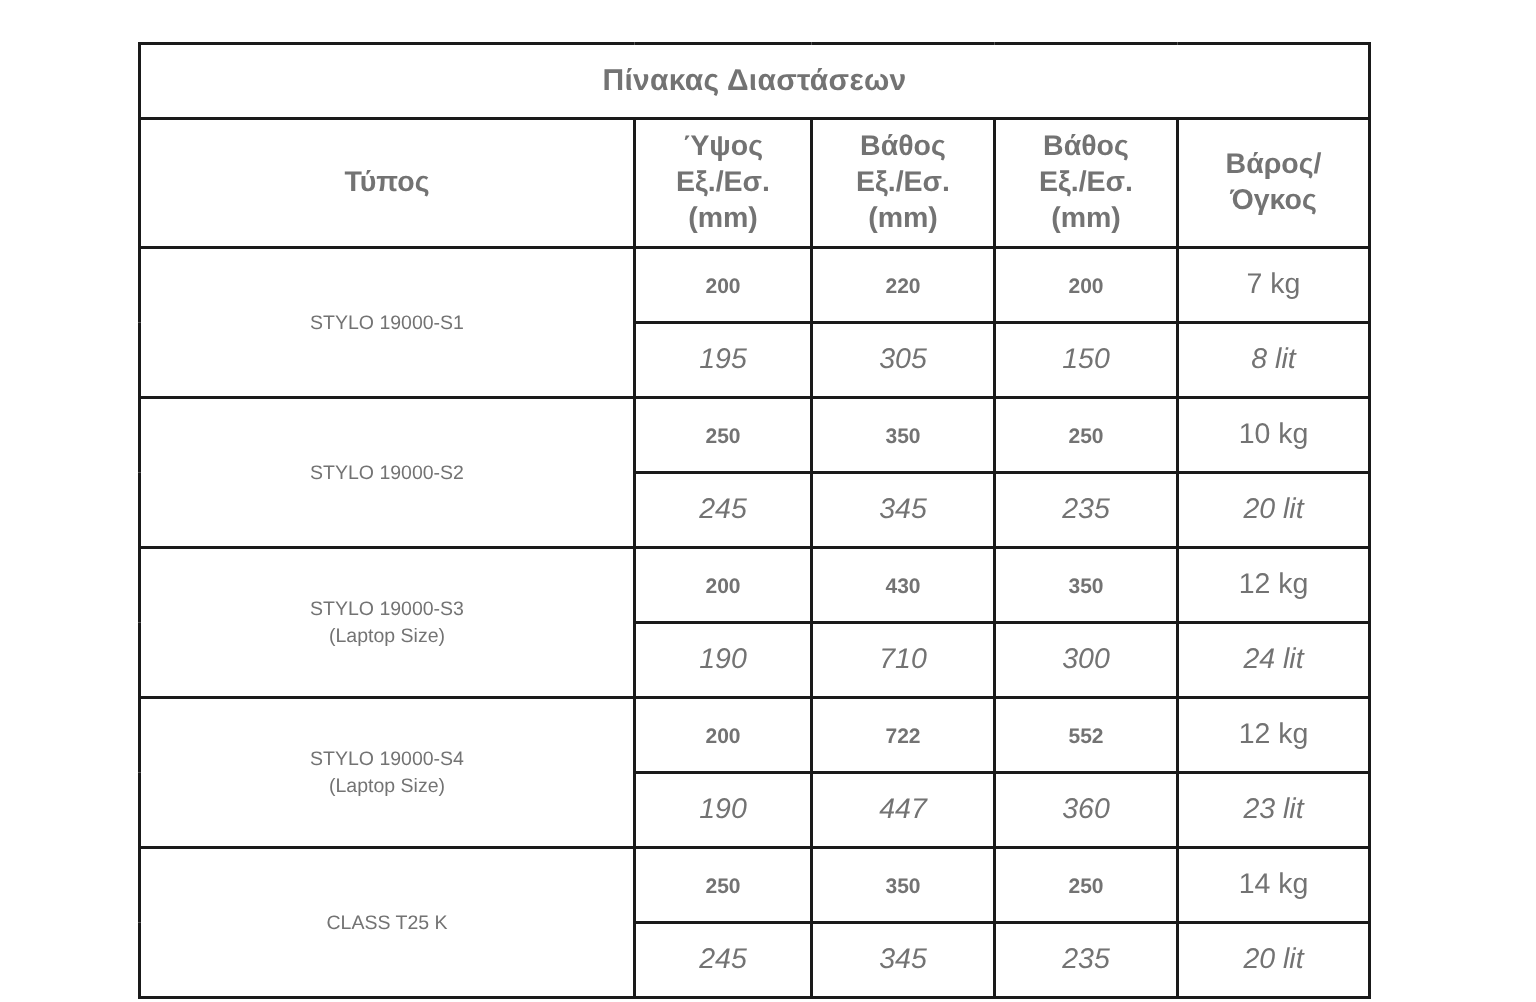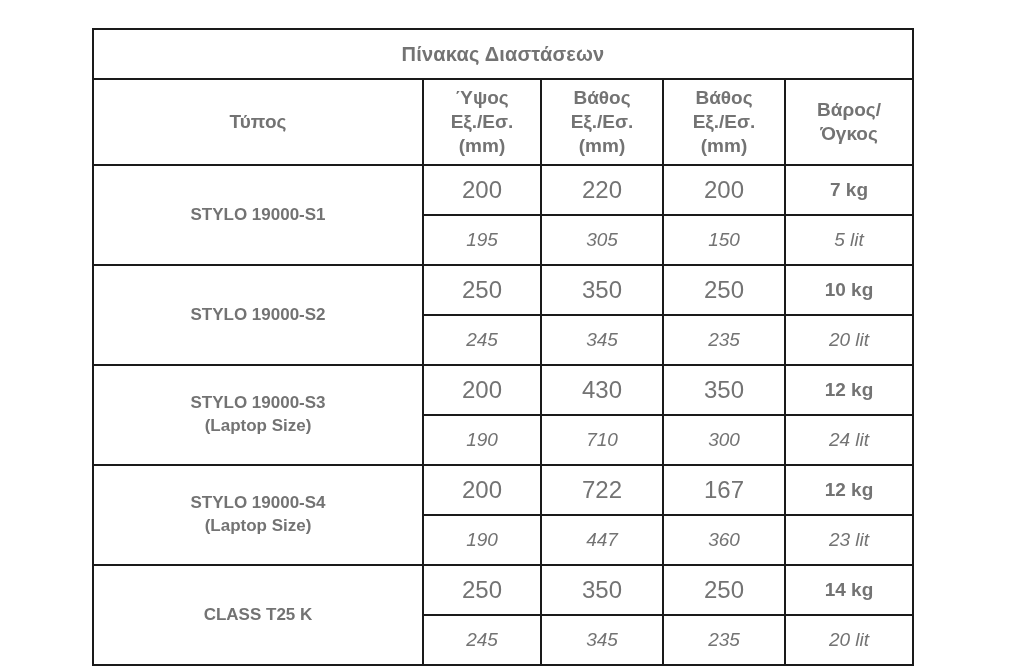--- a/index.html
+++ b/index.html
@@ -70,8 +70,8 @@
   .type-cell .ln { display: block; }
   .val-bold {
     height: 48px;
-    font-size: 24px;
-    font-weight: normal;
+    font-size: 14px;
+    font-weight: bold;
   }
   .val-plain {
     height: 48px;

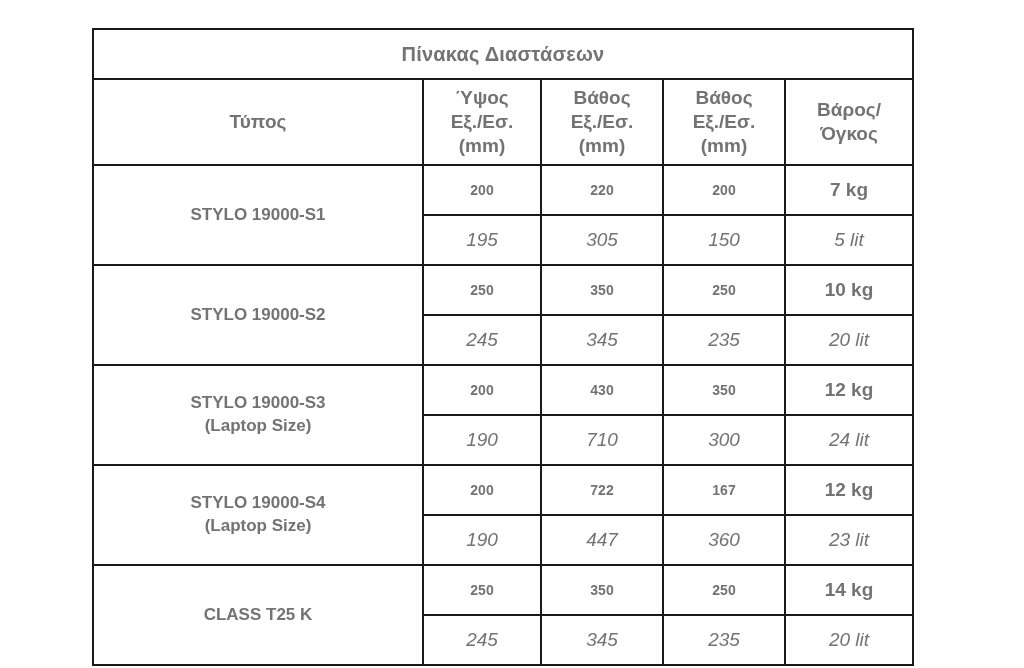--- a/index.html
+++ b/index.html
@@ -82,7 +82,7 @@
   .val-unit-bold {
     height: 48px;
     font-size: 19px;
-    font-weight: bold;
+    font-weight: normal;
     margin-left: 24px;
   }
 </style>

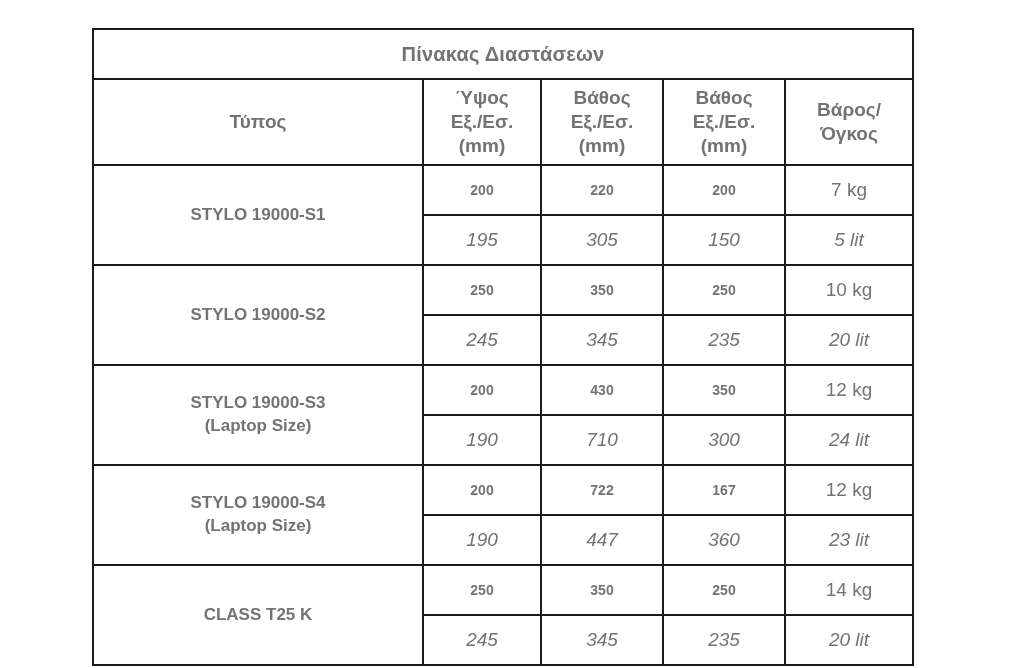--- a/index.html
+++ b/index.html
@@ -61,8 +61,8 @@
   .head-cell .ln { display: block; }
   .type-cell {
     height: 96px;
-    font-size: 17px;
-    font-weight: bold;
+    font-size: 13px;
+    font-weight: normal;
     text-align: left;
     padding-left: 14px;
     line-height: 1.35;

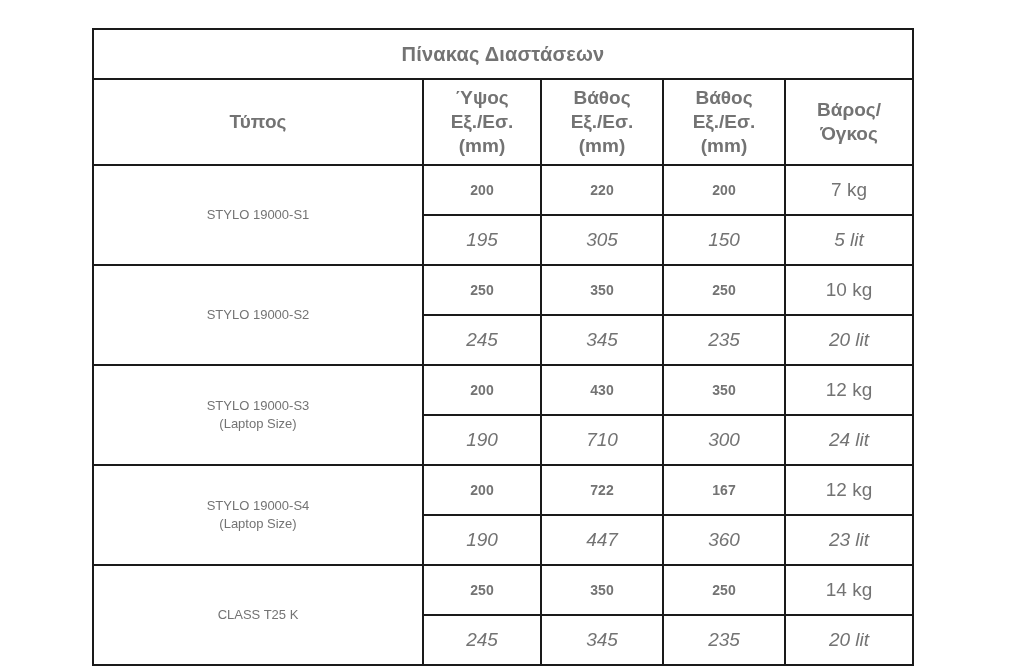--- a/index.html
+++ b/index.html
@@ -140,7 +140,7 @@
           <td class="val-plain">195</td>
           <td class="val-plain">305</td>
           <td class="val-plain">150</td>
-          <td class="val-plain">5 lit</td>
+          <td class="val-plain">8 lit</td>
         </tr>
 
         <tr>

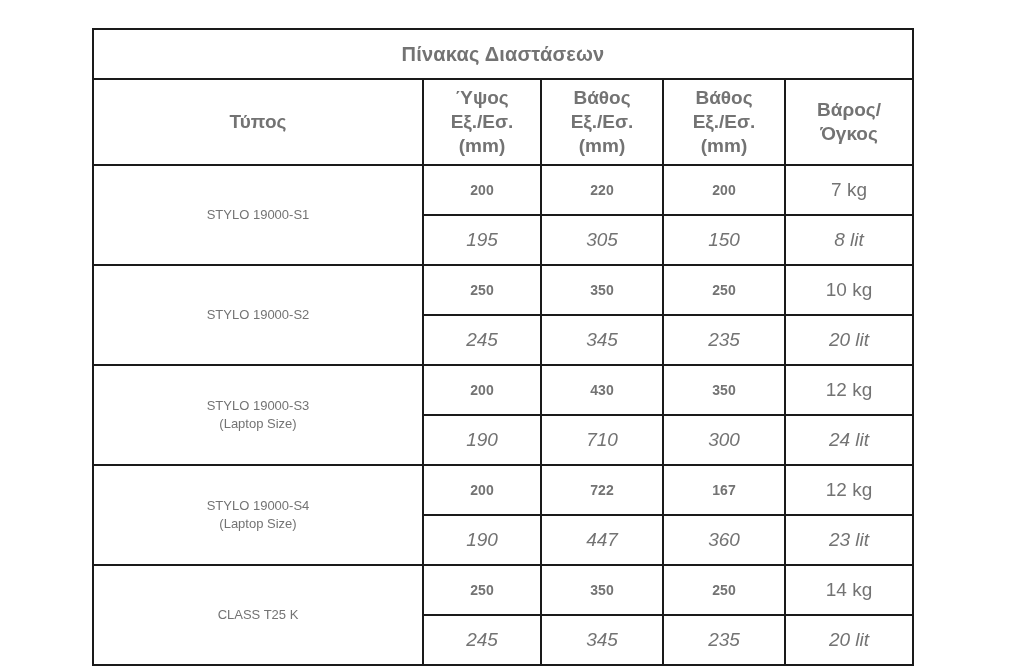--- a/index.html
+++ b/index.html
@@ -183,7 +183,7 @@
           </td>
           <td class="val-bold">200</td>
           <td class="val-bold">722</td>
-          <td class="val-bold">167</td>
+          <td class="val-bold">552</td>
           <td class="val-unit-bold">12 kg</td>
         </tr>
         <tr>

